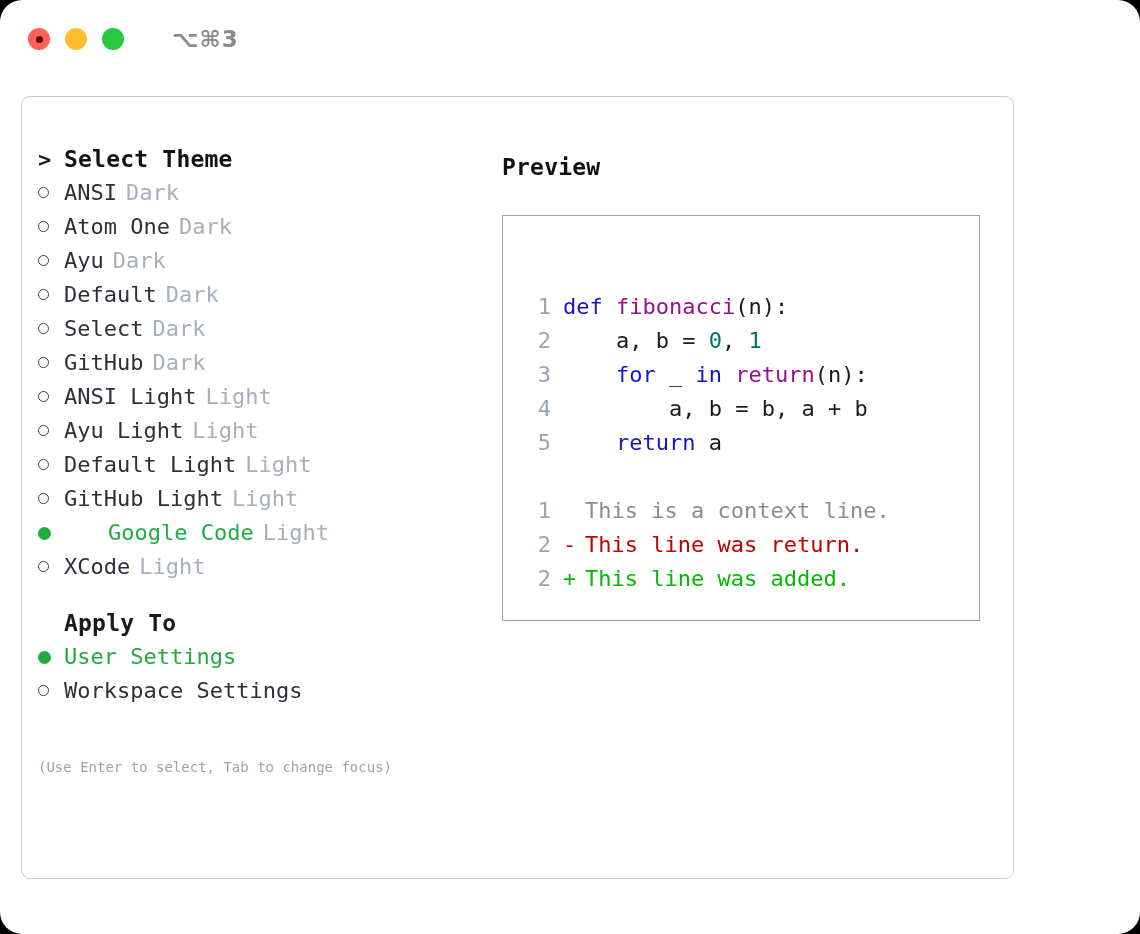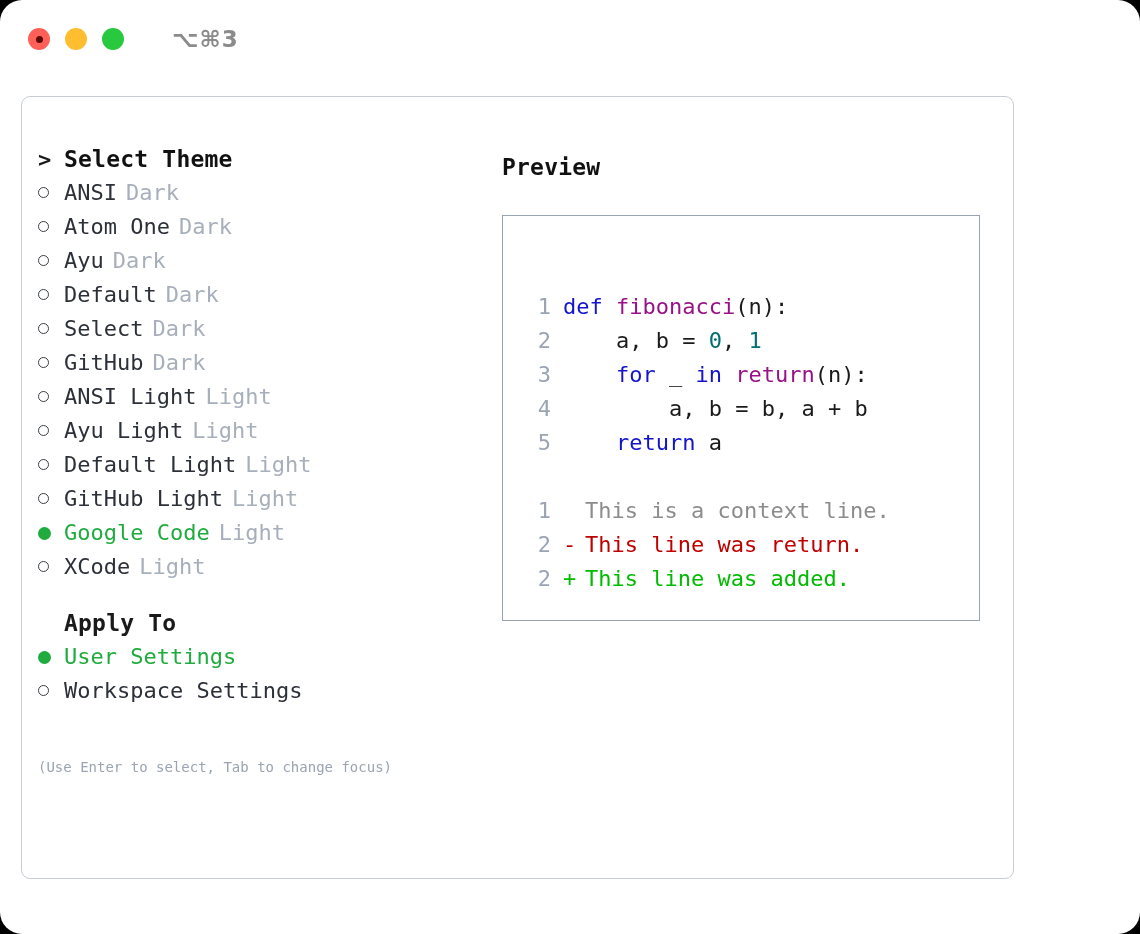--- a/index.html
+++ b/index.html
@@ -153,6 +153,7 @@
   }
   .theme-name.selected {
     color: #1fab3e;
+    margin-left: 44px;
   }
   .theme-kind {
     color: #a7afbb;

